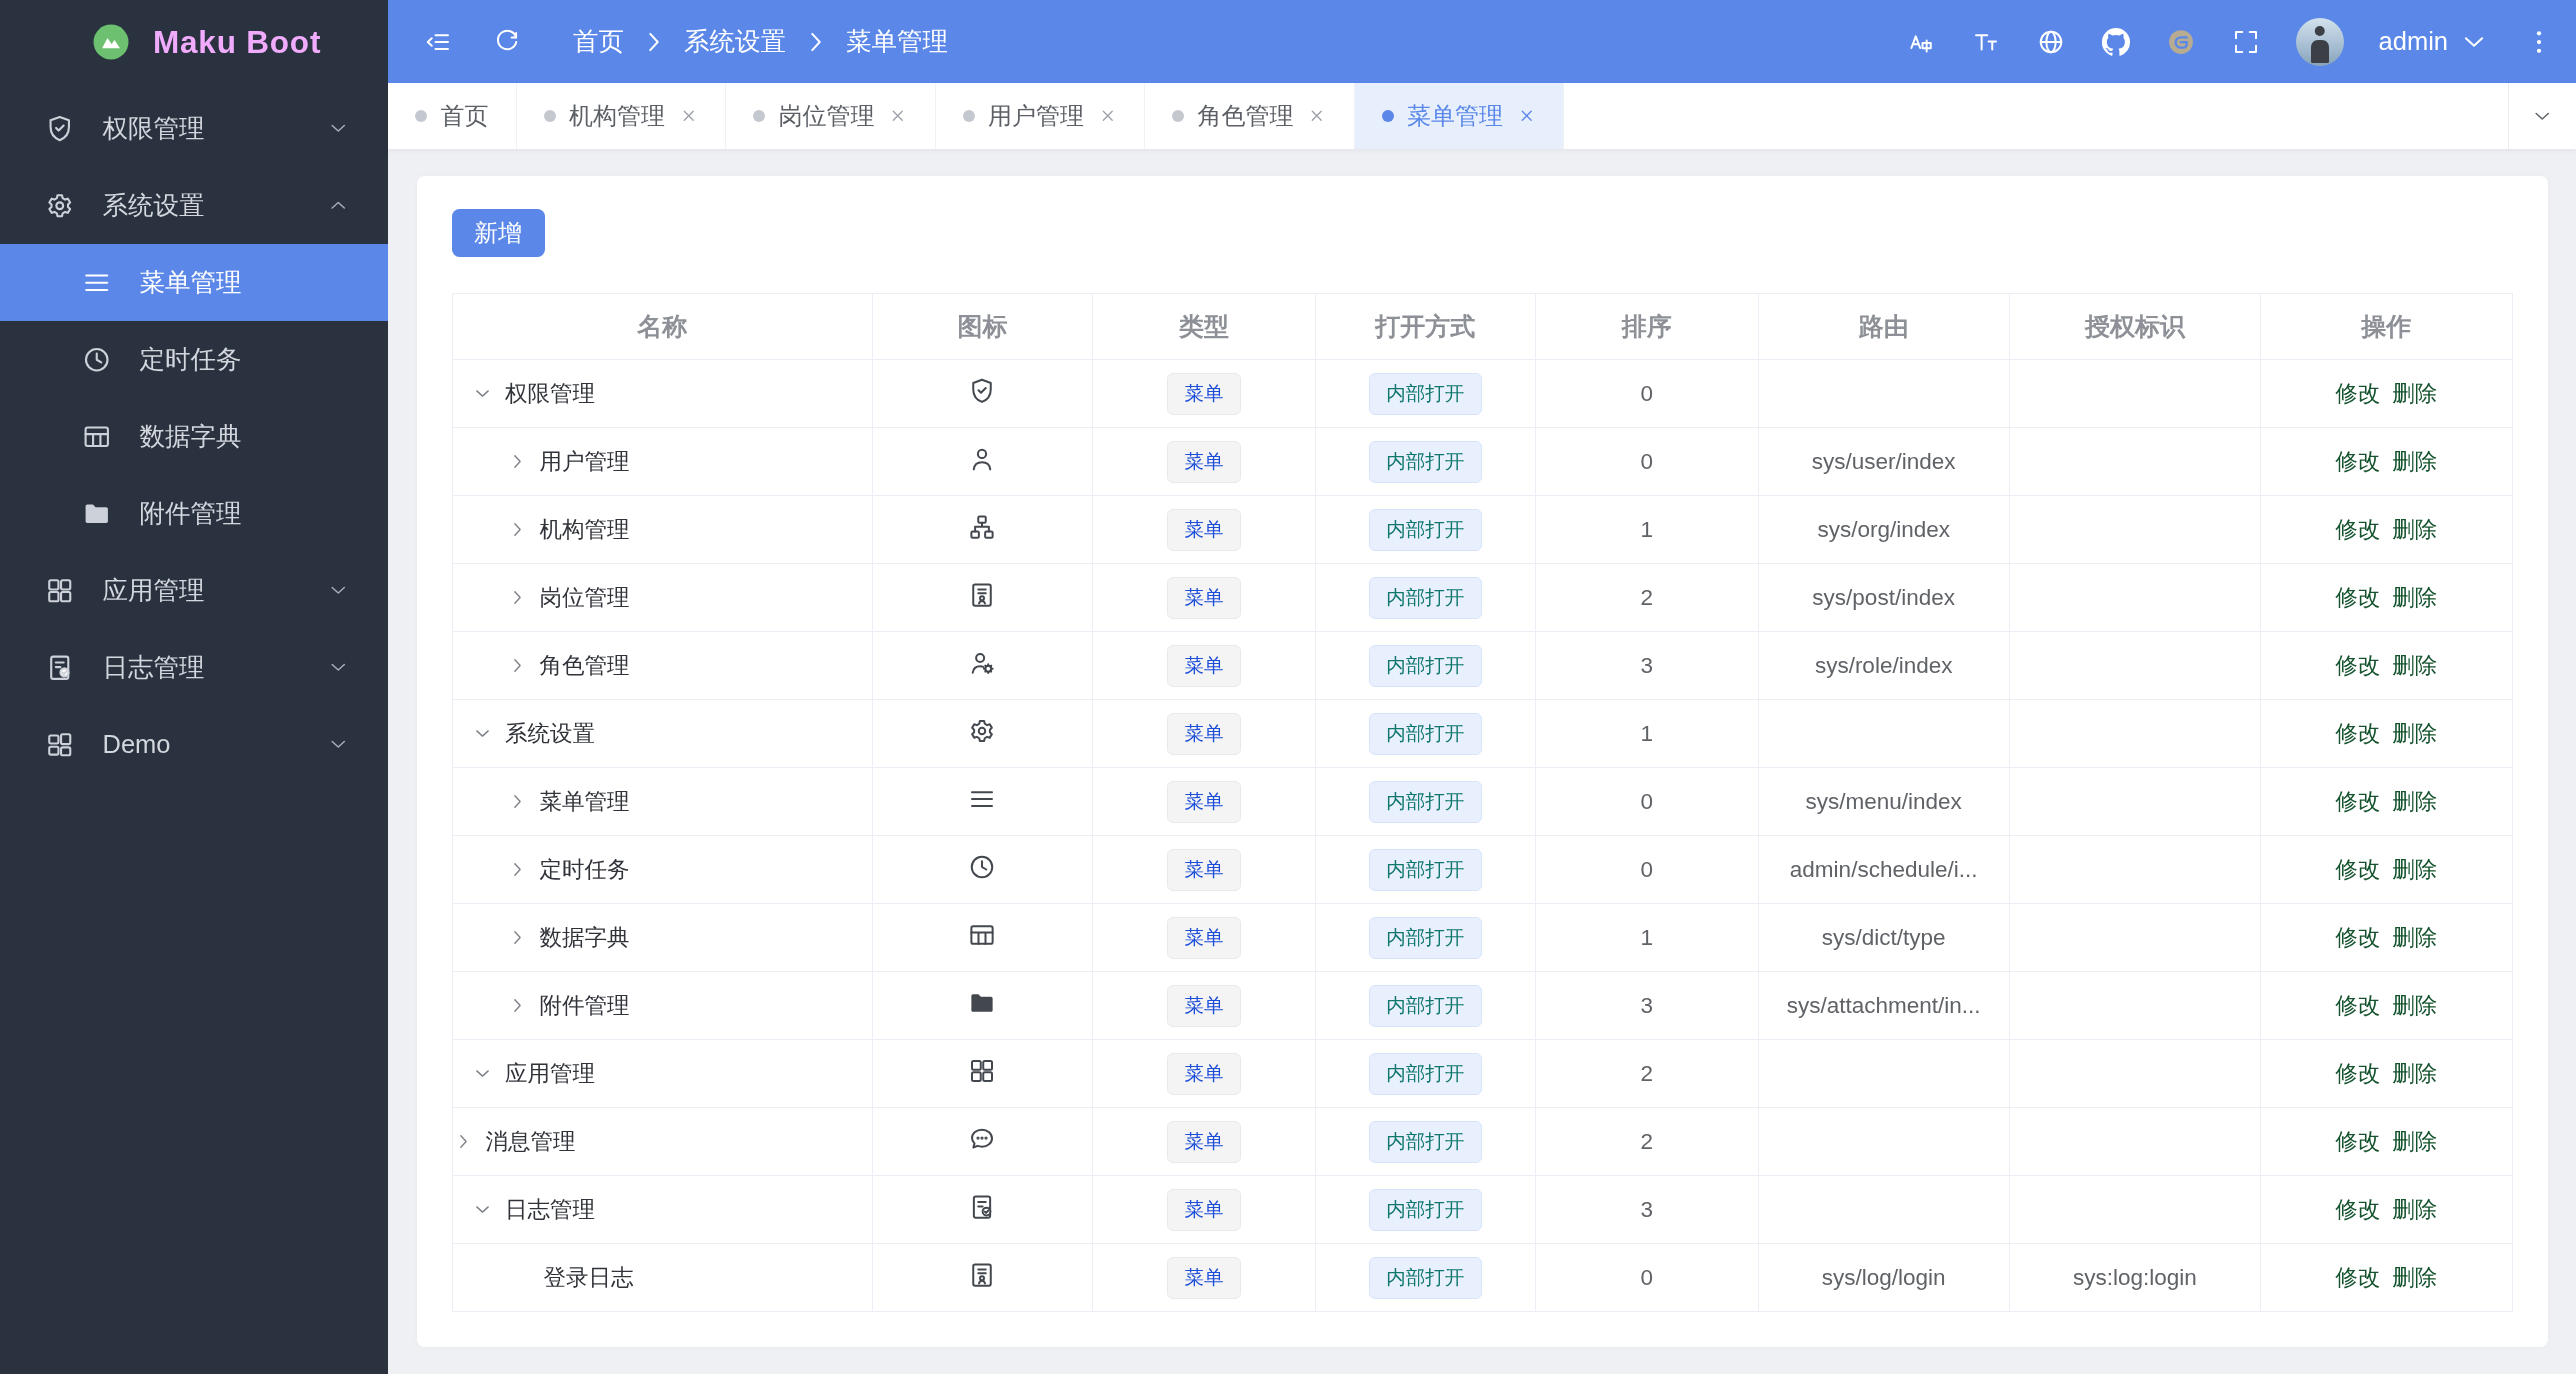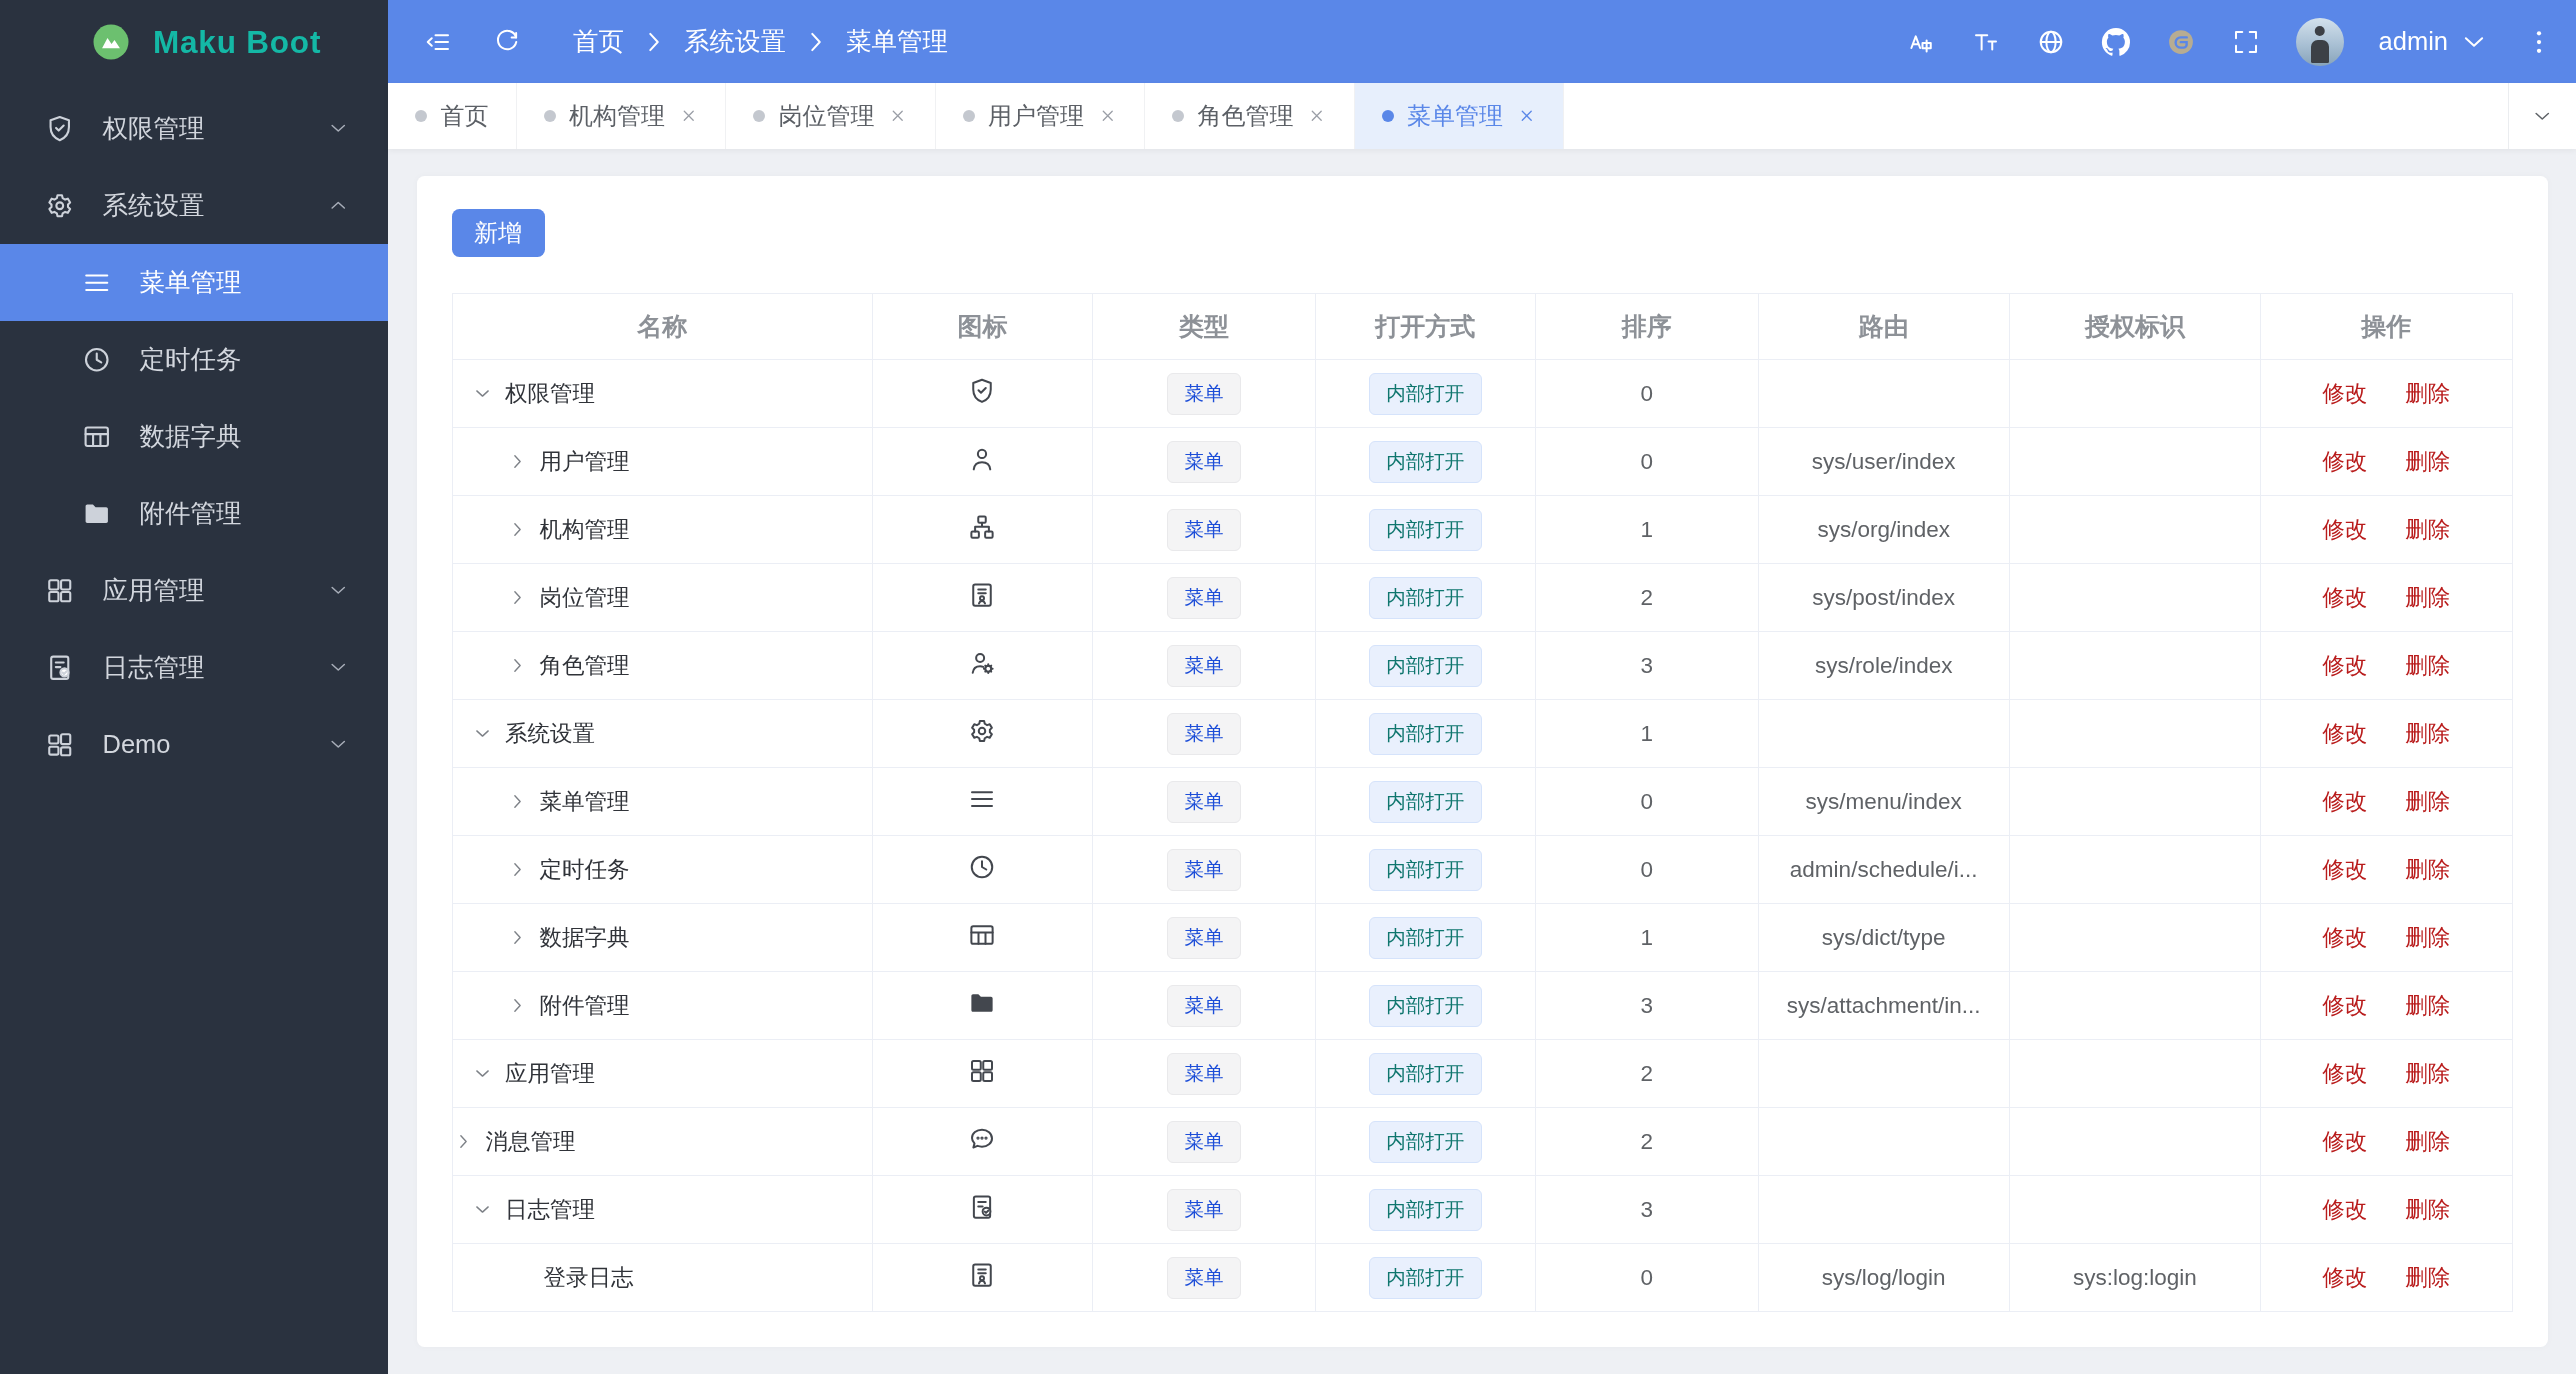--- a/index.html
+++ b/index.html
@@ -12,7 +12,7 @@
   .logo{height:84px;display:flex;align-items:center;padding-left:90px}
   .logo .logo-icn{width:42px;height:42px;display:inline-flex}
   .logo .logo-icn svg{width:100%;height:100%}
-  .logo-title{margin-left:21px;font-size:31.5px;font-weight:bold;color:#14b8a6;letter-spacing:0.8px}
+  .logo-title{margin-left:21px;font-size:31.5px;font-weight:bold;color:#f0abfc;letter-spacing:0.8px}
   .side-nav{padding-top:6px}
   .side-item{height:77px;display:flex;align-items:center;padding:0 39px 0 44px;font-size:25.5px;color:#d3d7de;cursor:pointer}
   .side-item .icn{color:#cdd2da}

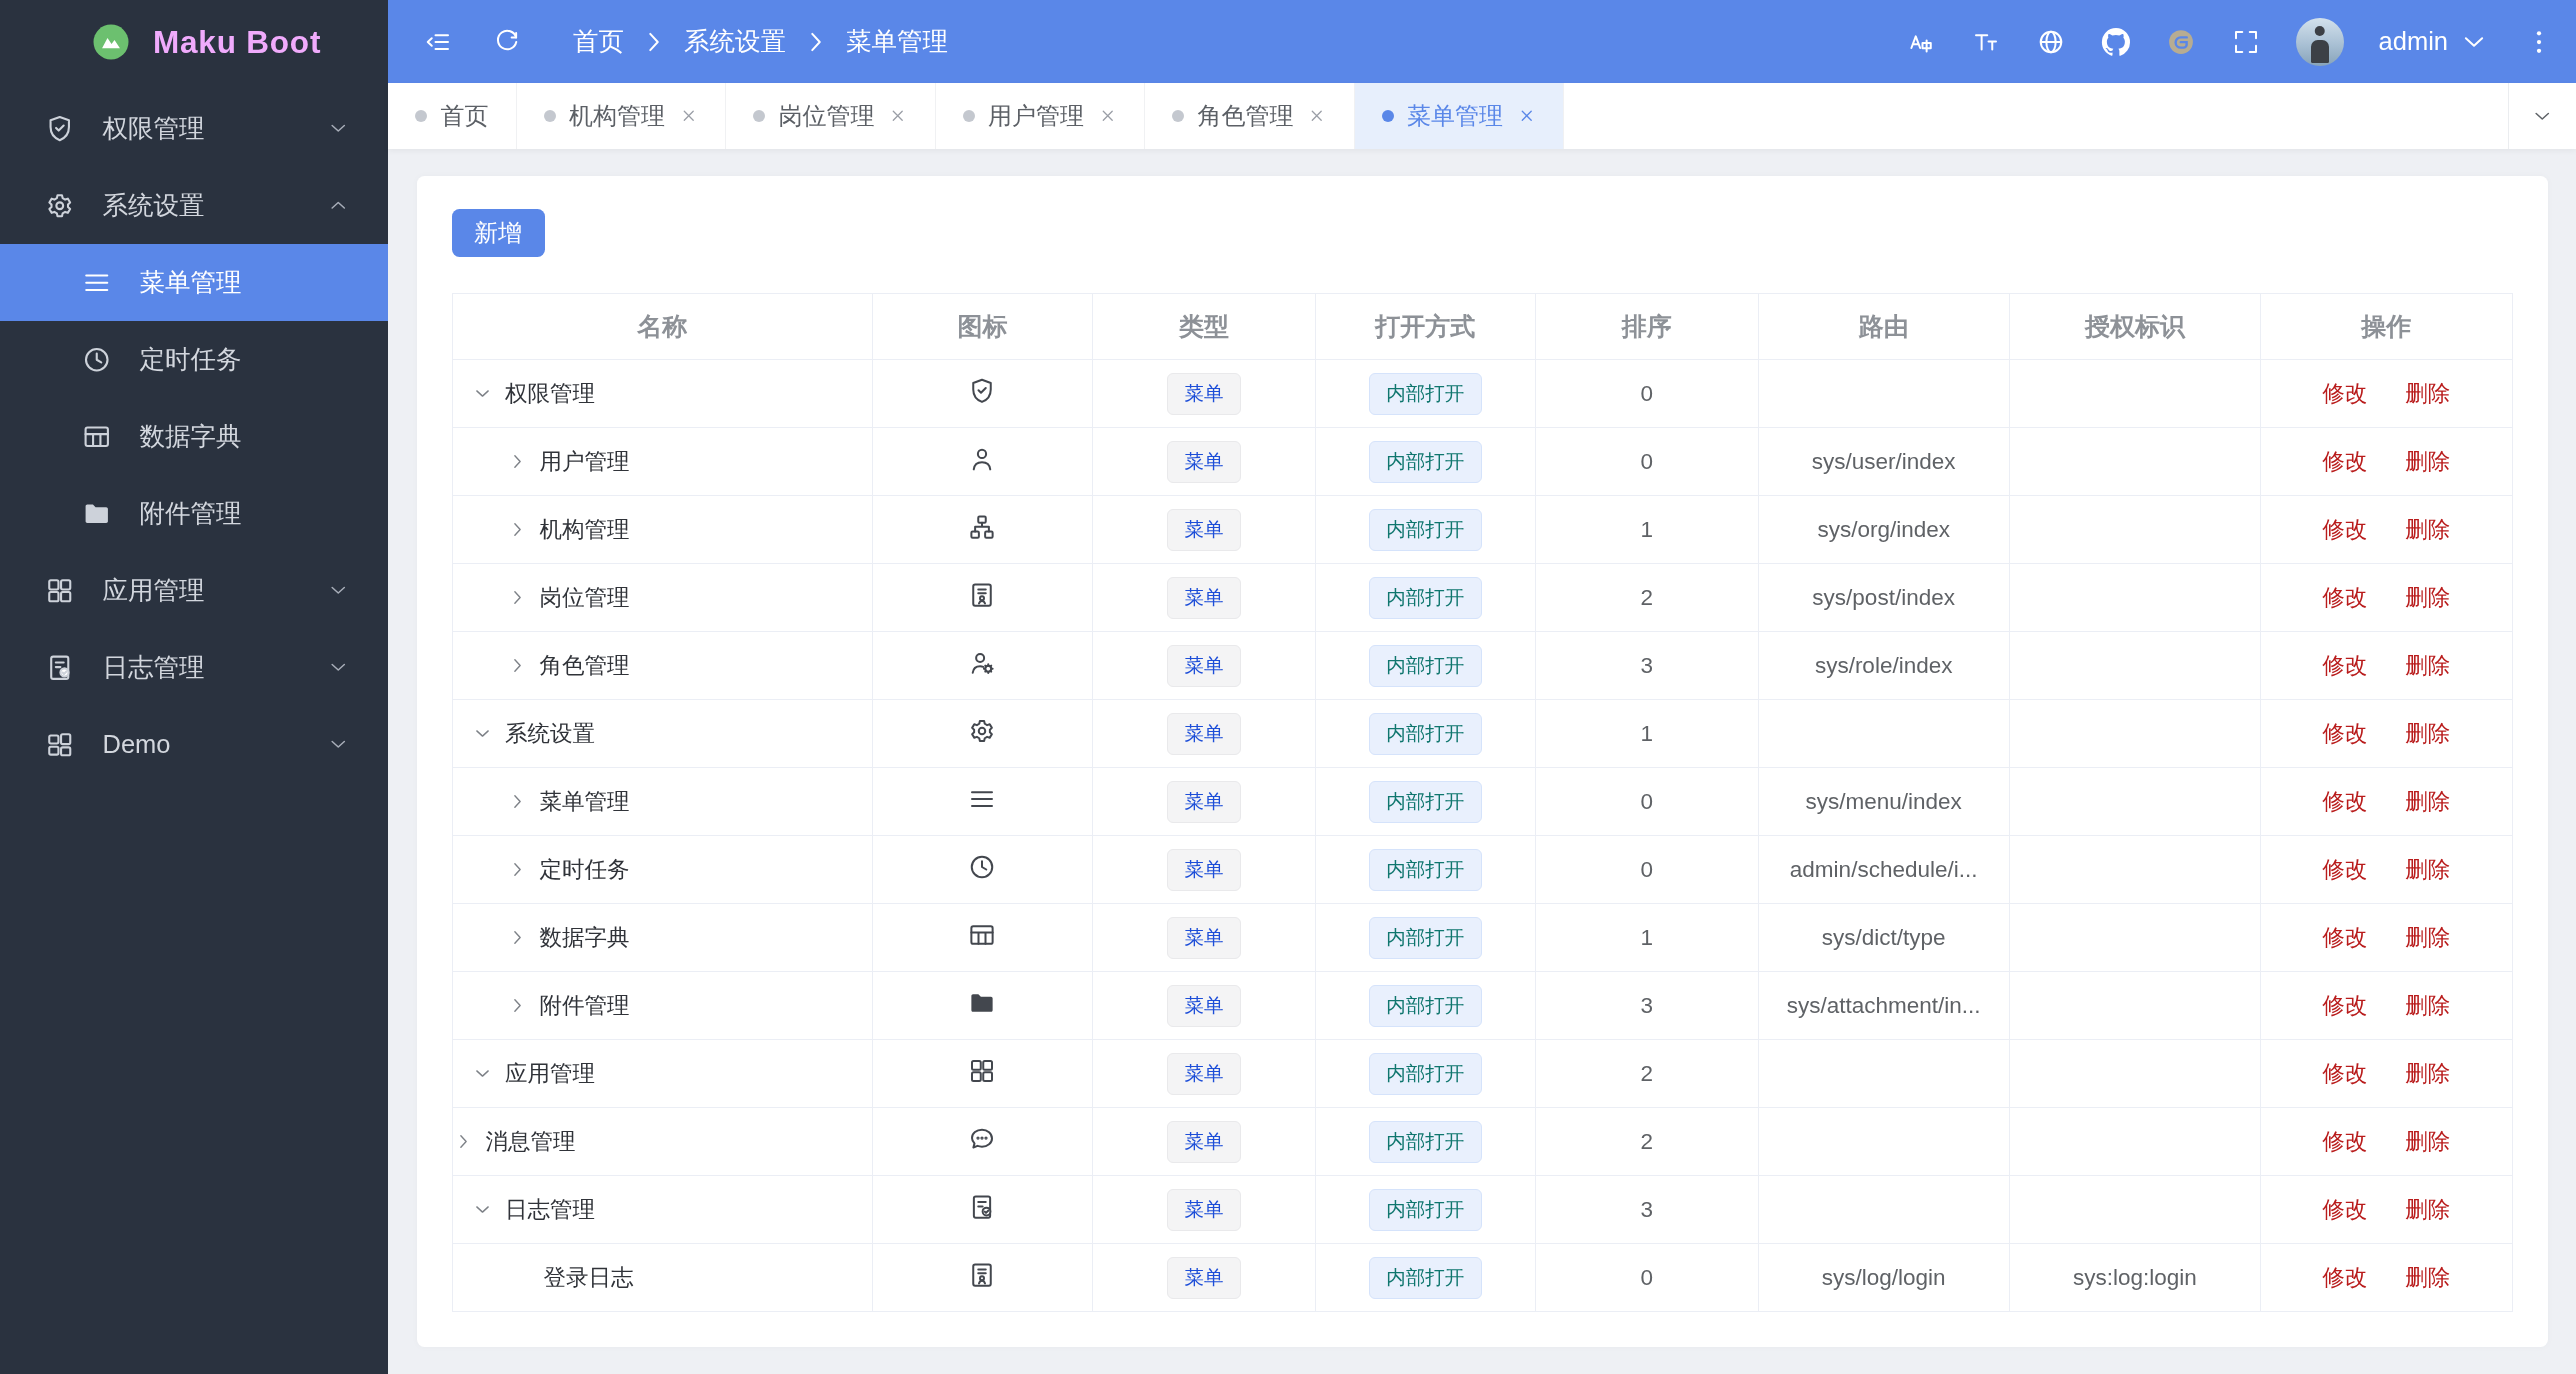--- a/index.html
+++ b/index.html
@@ -74,7 +74,7 @@
   .tag{display:inline-flex;align-items:center;height:42px;padding:0 16.5px;border-radius:6px;font-size:19.5px;white-space:nowrap}
   .tag-gray{background:#f4f4f5;border:0.8px solid #e9e9eb;color:#1d4ed8}
   .tag-blue{background:#e9f0fd;border:0.8px solid #d5e3fb;color:#0f766e}
-  .ops a{color:#b91c1c;text-decoration:none;margin:0 19px;cursor:pointer}
+  .ops a{color:#14532d;text-decoration:none;margin:0 6px;cursor:pointer}
 </style>
 </head>
 <body>

